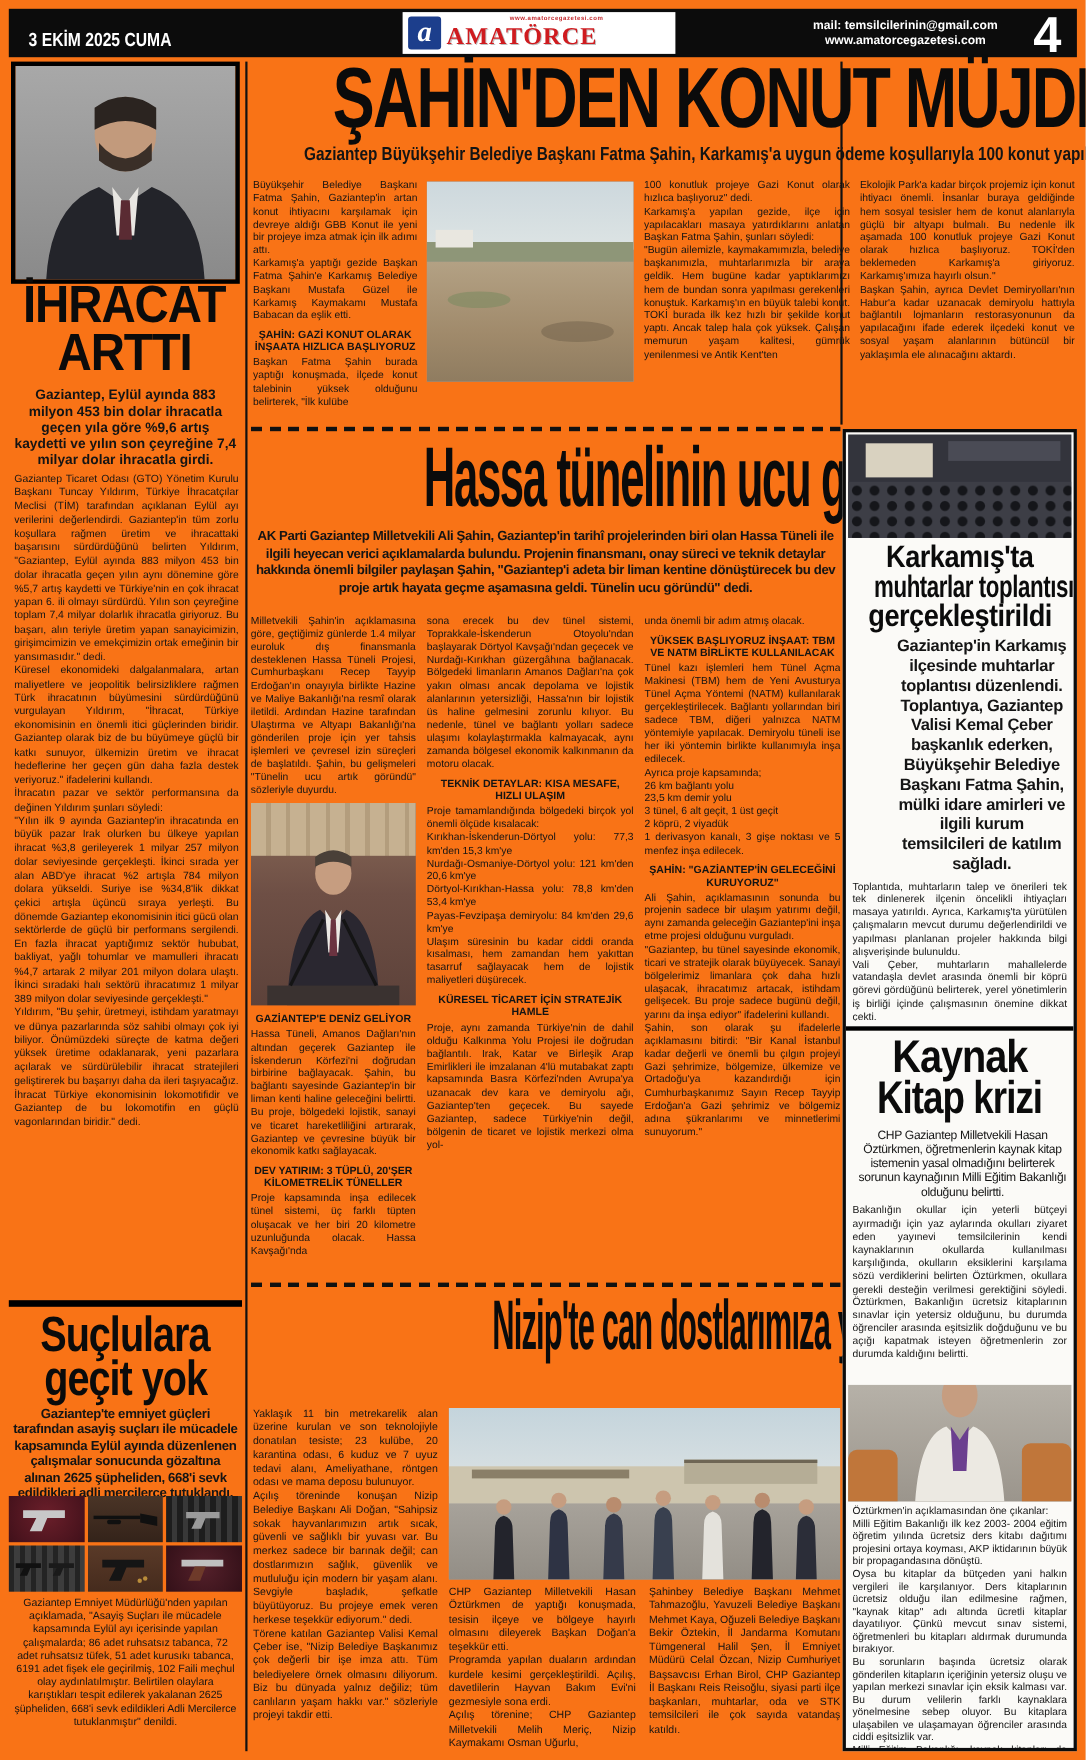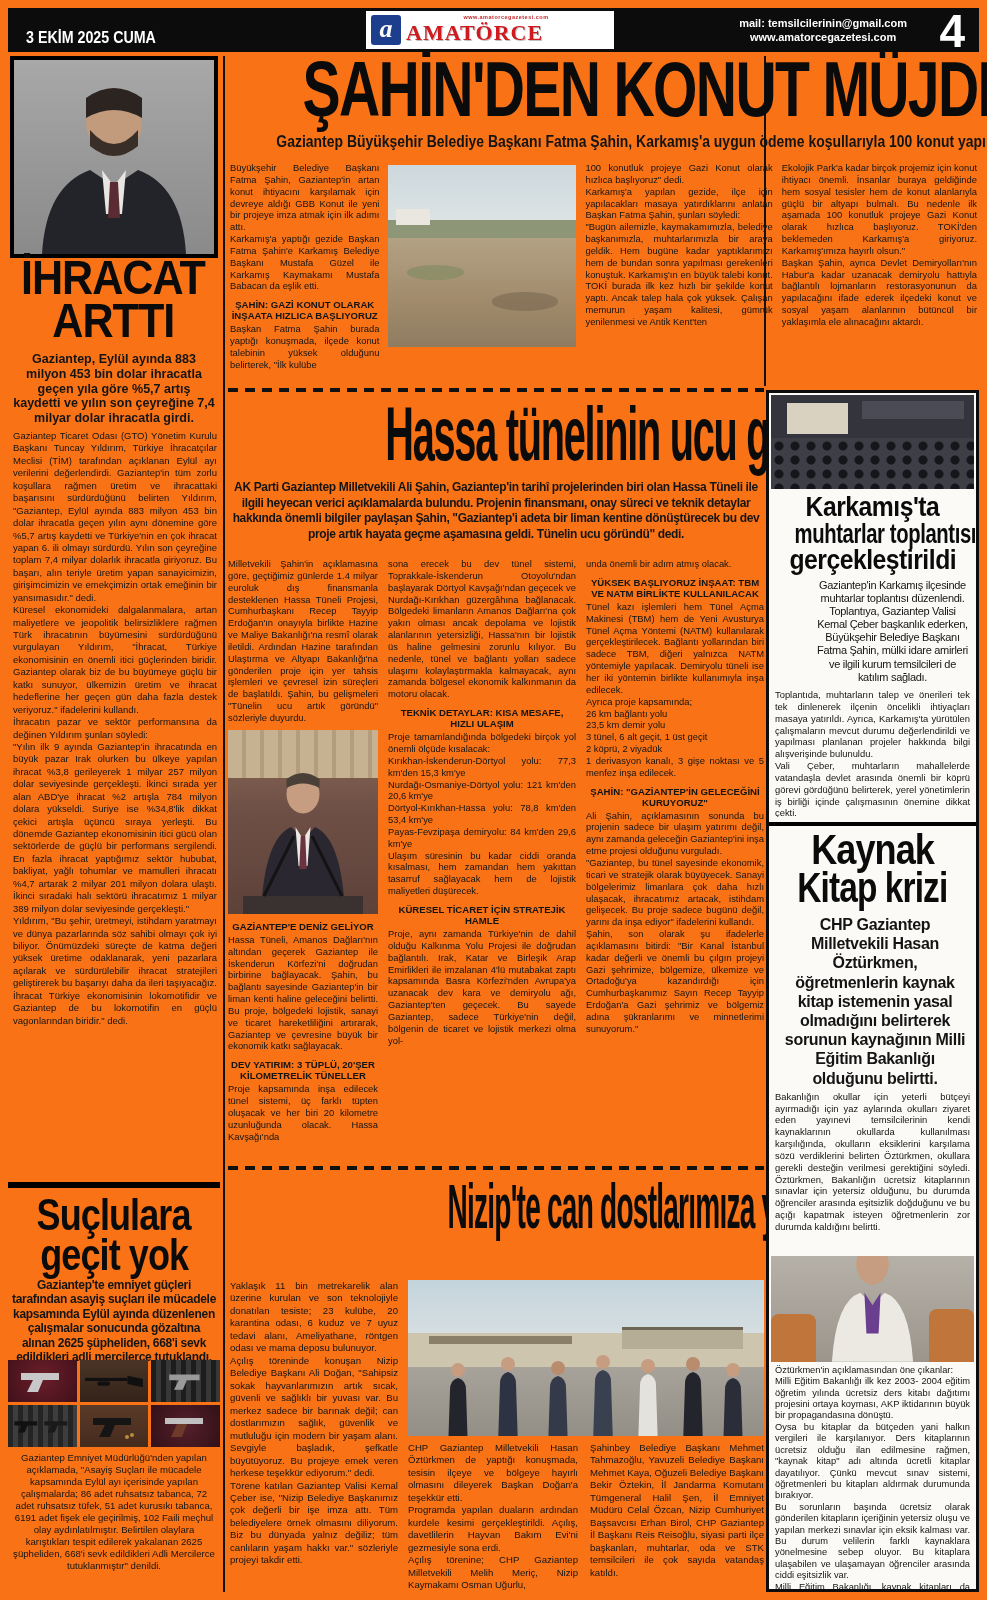--- a/index.html
+++ b/index.html
@@ -115,7 +115,7 @@
     <span class="cond hl" style="font-size:44px;transform:scale(.98,1.08);">İHRACAT</span><br>
     <span class="cond hl" style="font-size:44px;transform:scale(.98,1.08);">ARTTI</span>
   </div>
-  <div class="abs center" style="left:13px;top:352px;width:202px;font-size:12.5px;font-weight:bold;line-height:1.18;">Gaziantep, Eylül ayında 883 milyon 453 bin dolar ihracatla geçen yıla göre %5,7 artış kaydetti ve yılın son çeyreğine 7,4 milyar dolar ihracatla girdi.</div>
+  <div class="abs center" style="left:13px;top:352px;width:202px;font-size:12.5px;font-weight:bold;line-height:1.18;">Gaziantep, Eylül ayında 883 milyon 453 bin dolar ihracatla geçen yıla göre %9,6 artış kaydetti ve yılın son çeyreğine 7,4 milyar dolar ihracatla girdi.</div>
   <div class="abs pre" style="left:13px;top:430px;width:204px;height:748px;font-size:9.5px;line-height:1.31;text-align:justify;overflow:hidden;">Gaziantep Ticaret Odası (GTO) Yönetim Kurulu Başkanı Tuncay Yıldırım, Türkiye İhracatçılar Meclisi (TİM) tarafından açıklanan Eylül ayı verilerini değerlendirdi. Gaziantep'in tüm zorlu koşullara rağmen üretim ve ihracattaki başarısını sürdürdüğünü belirten Yıldırım, "Gaziantep, Eylül ayında 883 milyon 453 bin dolar ihracatla geçen yılın aynı dönemine göre %5,7 artış kaydetti ve Türkiye'nin en çok ihracat yapan 6. ili olmayı sürdürdü. Yılın son çeyreğine toplam 7,4 milyar dolarlık ihracatla giriyoruz. Bu başarı, alın teriyle üretim yapan sanayicimizin, girişimcimizin ve emekçimizin ortak emeğinin bir yansımasıdır." dedi.
 Küresel ekonomideki dalgalanmalara, artan maliyetlere ve jeopolitik belirsizliklere rağmen Türk ihracatının büyümesini sürdürdüğünü vurgulayan Yıldırım, "İhracat, Türkiye ekonomisinin en önemli itici güçlerinden biridir. Gaziantep olarak biz de bu büyümeye güçlü bir katkı sunuyor, ülkemizin üretim ve ihracat hedeflerine her geçen gün daha fazla destek veriyoruz." ifadelerini kullandı.
 İhracatın pazar ve sektör performansına da değinen Yıldırım şunları söyledi:

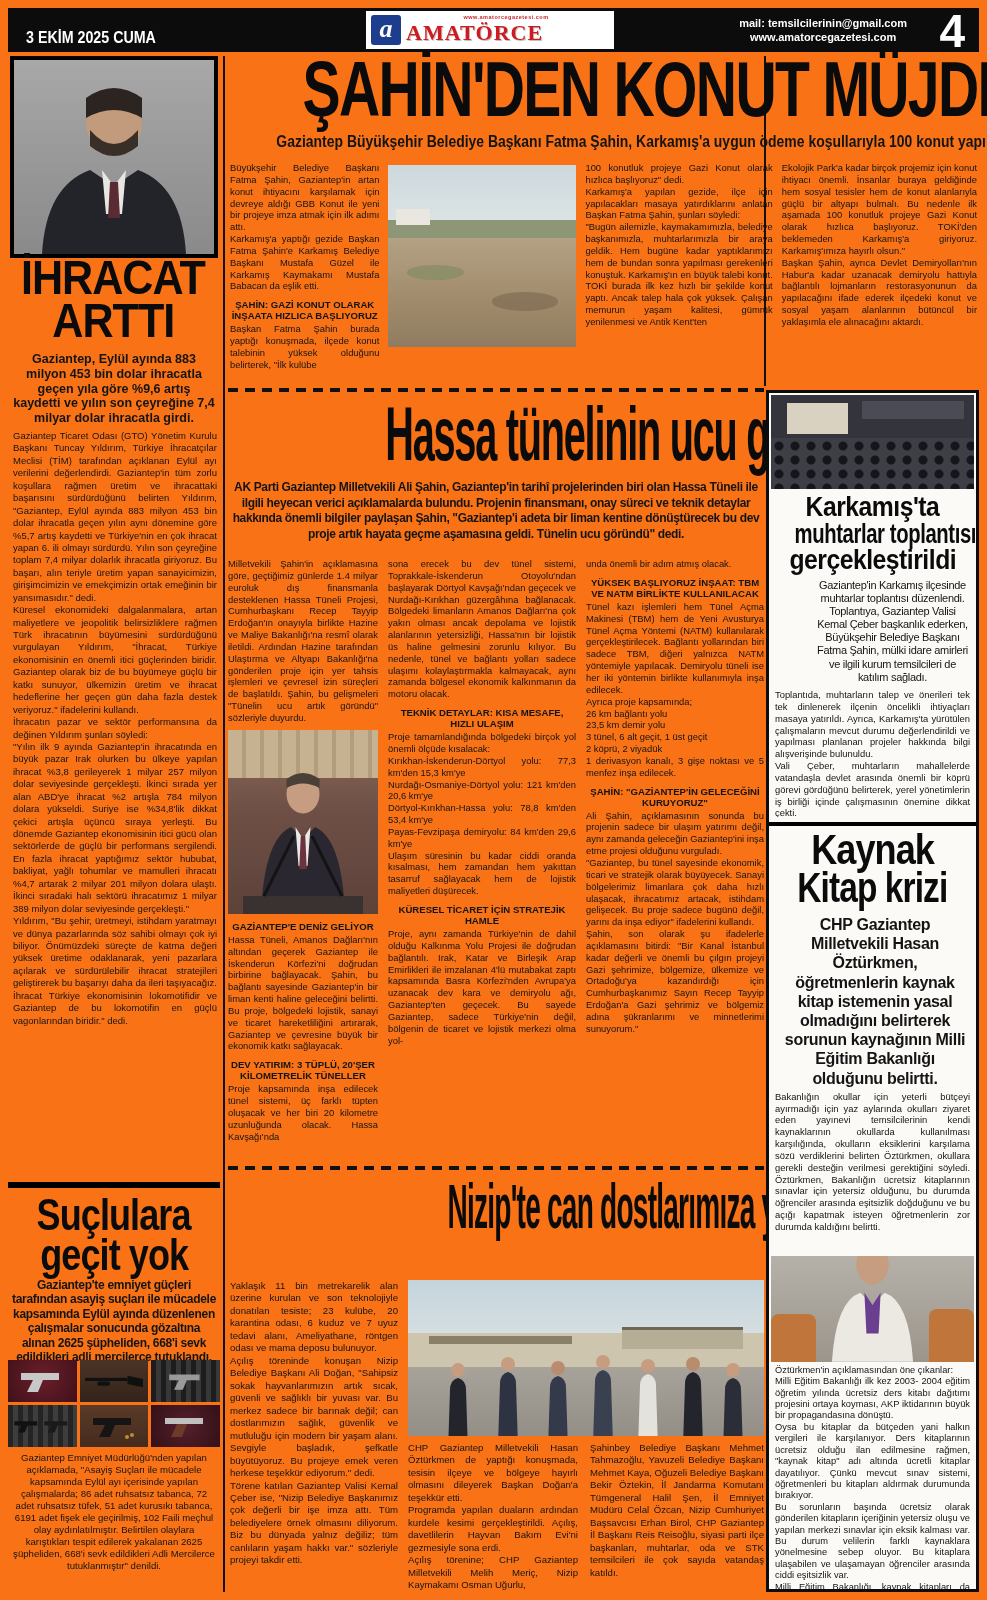--- a/index.html
+++ b/index.html
@@ -289,7 +289,7 @@
       <span class="cond hl" style="font-size:26px;letter-spacing:-.5px;transform:scale(.78,1.08);">muhtarlar toplantısı</span><br>
       <span class="cond hl" style="font-size:26px;letter-spacing:-.5px;transform:scale(.95,1.08);">gerçekleştirildi</span>
     </div>
-    <div class="sb-pad center" style="margin-top:6px;font-size:11px;font-weight:normal;line-height:1.2;letter-spacing:-.3px;margin-left:40px;">Gaziantep'in Karkamış ilçesinde muhtarlar toplantısı düzenlendi. Toplantıya, Gaziantep Valisi Kemal Çeber başkanlık ederken, Büyükşehir Belediye Başkanı Fatma Şahin, mülki idare amirleri ve ilgili kurum temsilcileri de katılım sağladı.</div>
+    <div class="sb-pad center" style="margin-top:6px;font-size:15px;font-weight:bold;line-height:1.2;letter-spacing:-.3px;margin-left:40px;">Gaziantep'in Karkamış ilçesinde muhtarlar toplantısı düzenlendi. Toplantıya, Gaziantep Valisi Kemal Çeber başkanlık ederken, Büyükşehir Belediye Başkanı Fatma Şahin, mülki idare amirleri ve ilgili kurum temsilcileri de katılım sağladı.</div>
     <div class="sb-pad pre" style="margin-top:5px;height:128px;font-size:9.4px;line-height:1.26;text-align:justify;overflow:hidden;">Toplantıda, muhtarların talep ve önerileri tek tek dinlenerek ilçenin öncelikli ihtiyaçları masaya yatırıldı. Ayrıca, Karkamış'ta yürütülen çalışmaların mevcut durumu değerlendirildi ve yapılması planlanan projeler hakkında bilgi alışverişinde bulunuldu.
 Vali Çeber, muhtarların mahallelerde vatandaşla devlet arasında önemli bir köprü görevi gördüğünü belirterek, yerel yönetimlerin iş birliği içinde çalışmasının önemine dikkat çekti.</div>
     <div style="height:4px;background:#000;margin:5px 0;"></div>

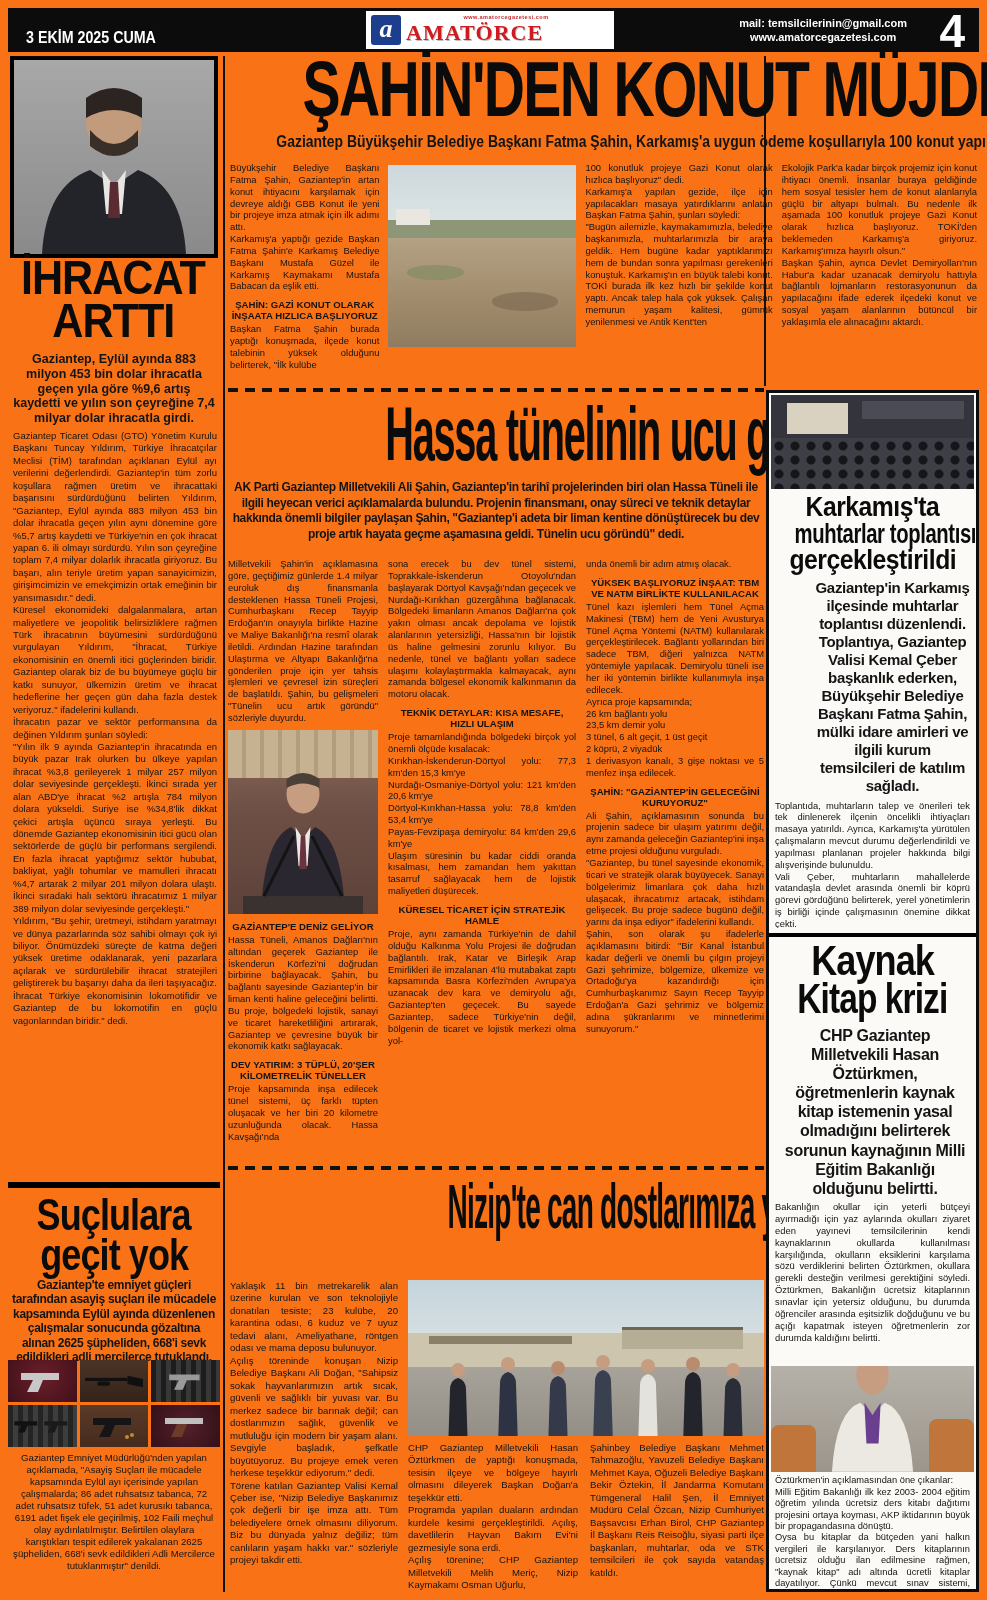--- a/index.html
+++ b/index.html
@@ -297,7 +297,7 @@
       <span class="cond hl" style="font-size:38px;transform:scale(.95,1.1);">Kaynak</span><br>
       <span class="cond hl" style="font-size:38px;transform:scale(.88,1.1);">Kitap krizi</span>
     </div>
-    <div class="sb-pad center" style="margin-top:8px;font-size:16px;font-weight:bold;line-height:1.2;letter-spacing:-.3px;padding-left:11px;">CHP Gaziantep Milletvekili Hasan Öztürkmen, öğretmenlerin kaynak kitap istemenin yasal olmadığını belirterek sorunun kaynağının Milli Eğitim Bakanlığı olduğunu belirtti.</div>
+    <div class="sb-pad center" style="margin-top:8px;font-size:11px;font-weight:normal;line-height:1.2;letter-spacing:-.3px;padding-left:11px;">CHP Gaziantep Milletvekili Hasan Öztürkmen, öğretmenlerin kaynak kitap istemenin yasal olmadığını belirterek sorunun kaynağının Milli Eğitim Bakanlığı olduğunu belirtti.</div>
     <div class="sb-pad pre" style="margin-top:3px;height:162px;font-size:9.4px;line-height:1.26;text-align:justify;overflow:hidden;">Bakanlığın okullar için yeterli bütçeyi ayırmadığı için yaz aylarında okulları ziyaret eden yayınevi temsilcilerinin kendi kaynaklarının okullarda kullanılması karşılığında, okulların eksiklerini karşılama sözü verdiklerini belirten Öztürkmen, okullara gerekli desteğin verilmesi gerektiğini söyledi. Öztürkmen, Bakanlığın ücretsiz kitaplarının sınavlar için yetersiz olduğunu, bu durumda öğrenciler arasında eşitsizlik doğduğunu ve bu açığı kapatmak isteyen öğretmenlerin zor durumda kaldığını belirtti.</div>
     <div class="photo" style="margin:3px 2px;height:106px;background:linear-gradient(180deg,#b6b1a8,#9b958c);">
       <div class="abs" style="left:0;top:55%;width:22%;height:45%;background:#c0763a;border-radius:8px 8px 0 0;"></div>

